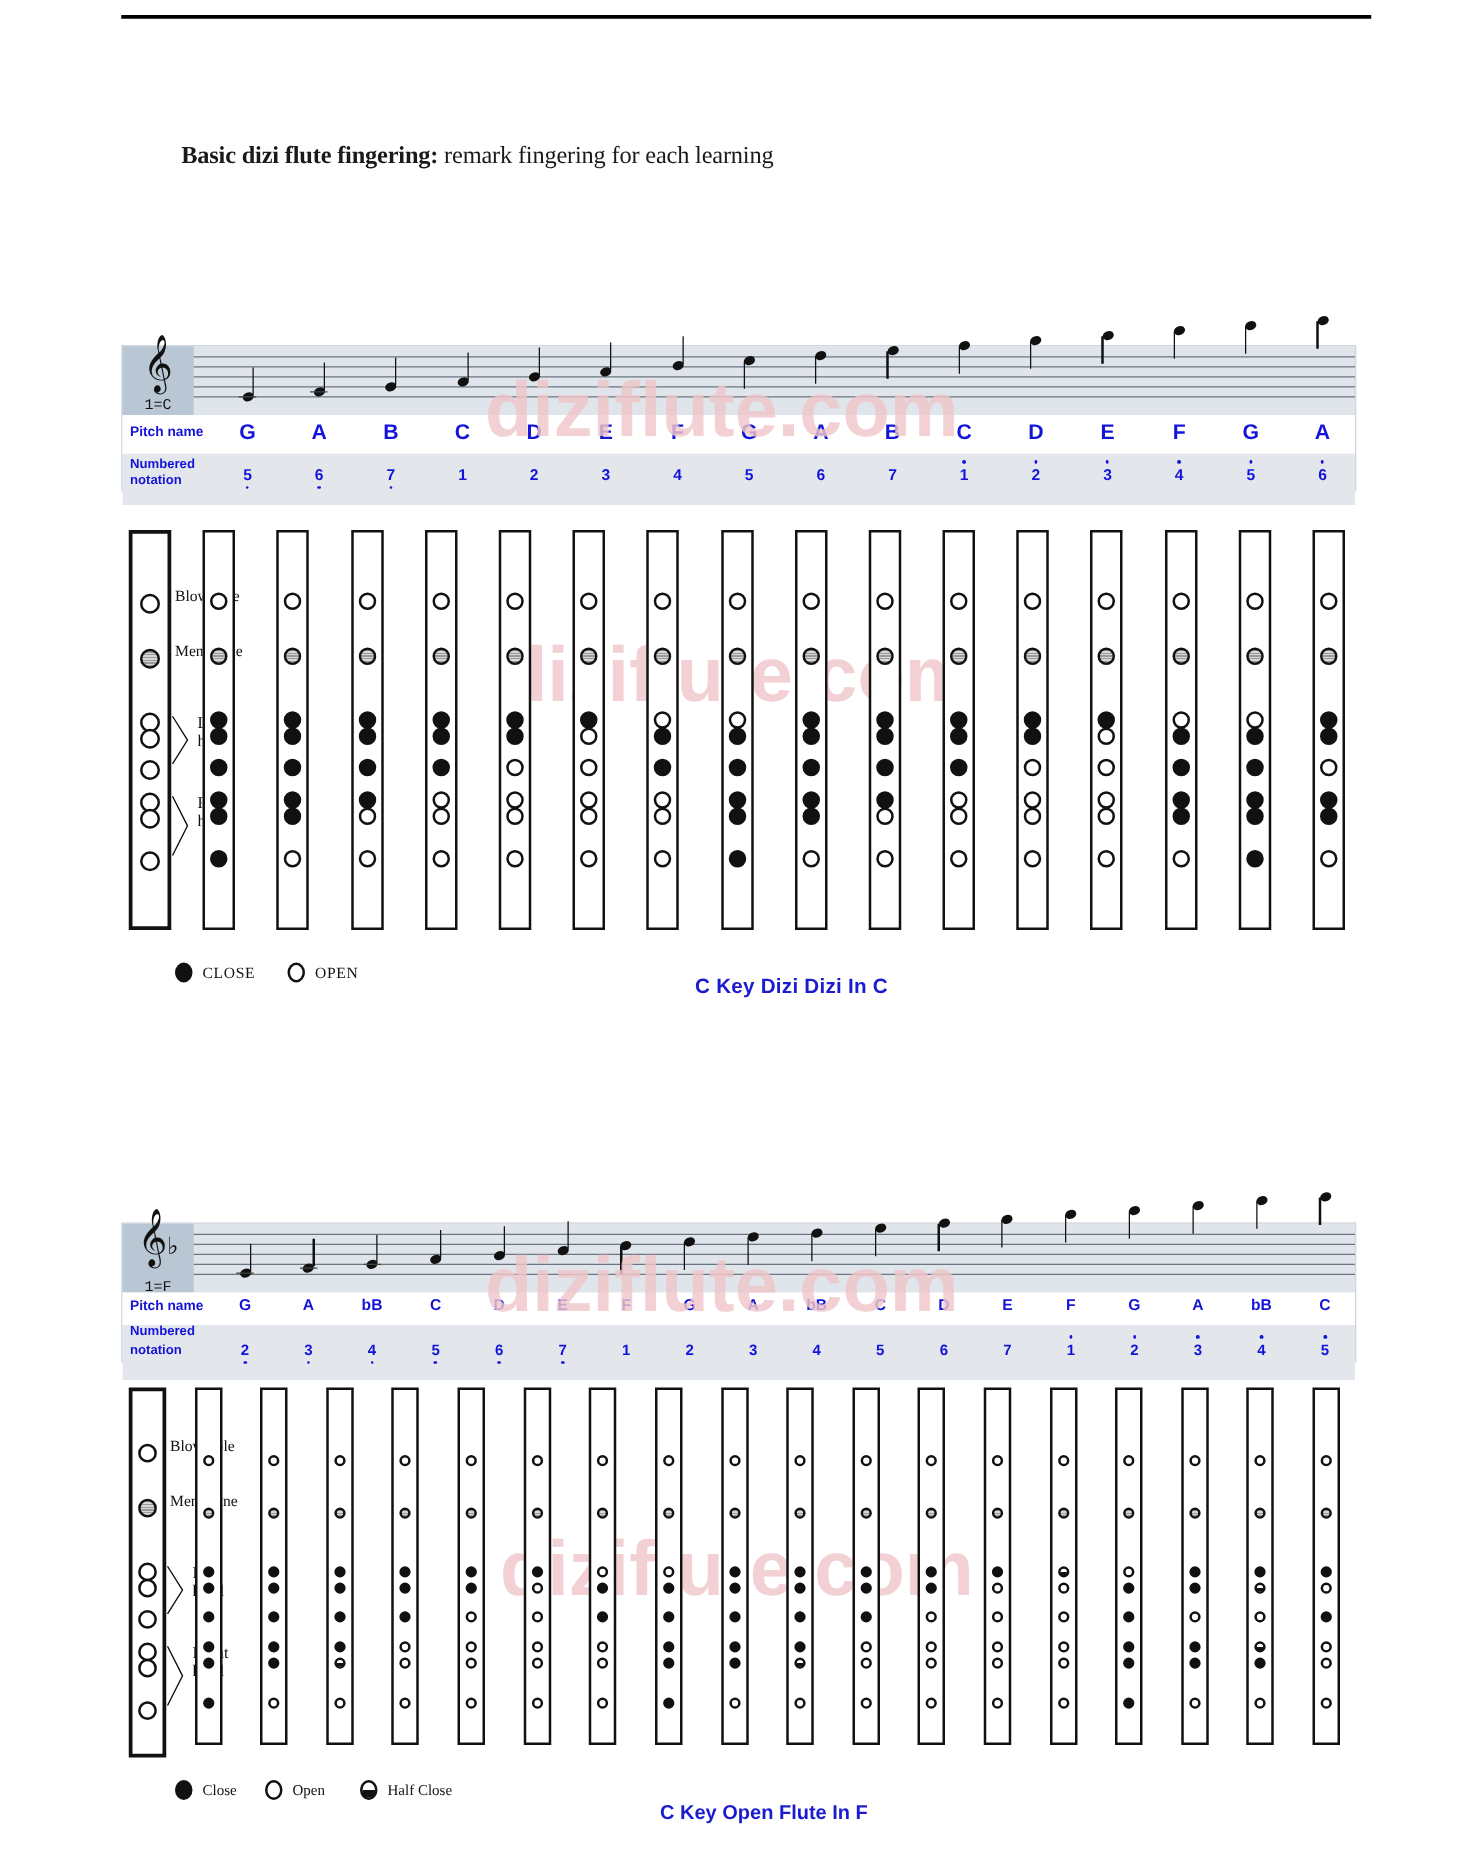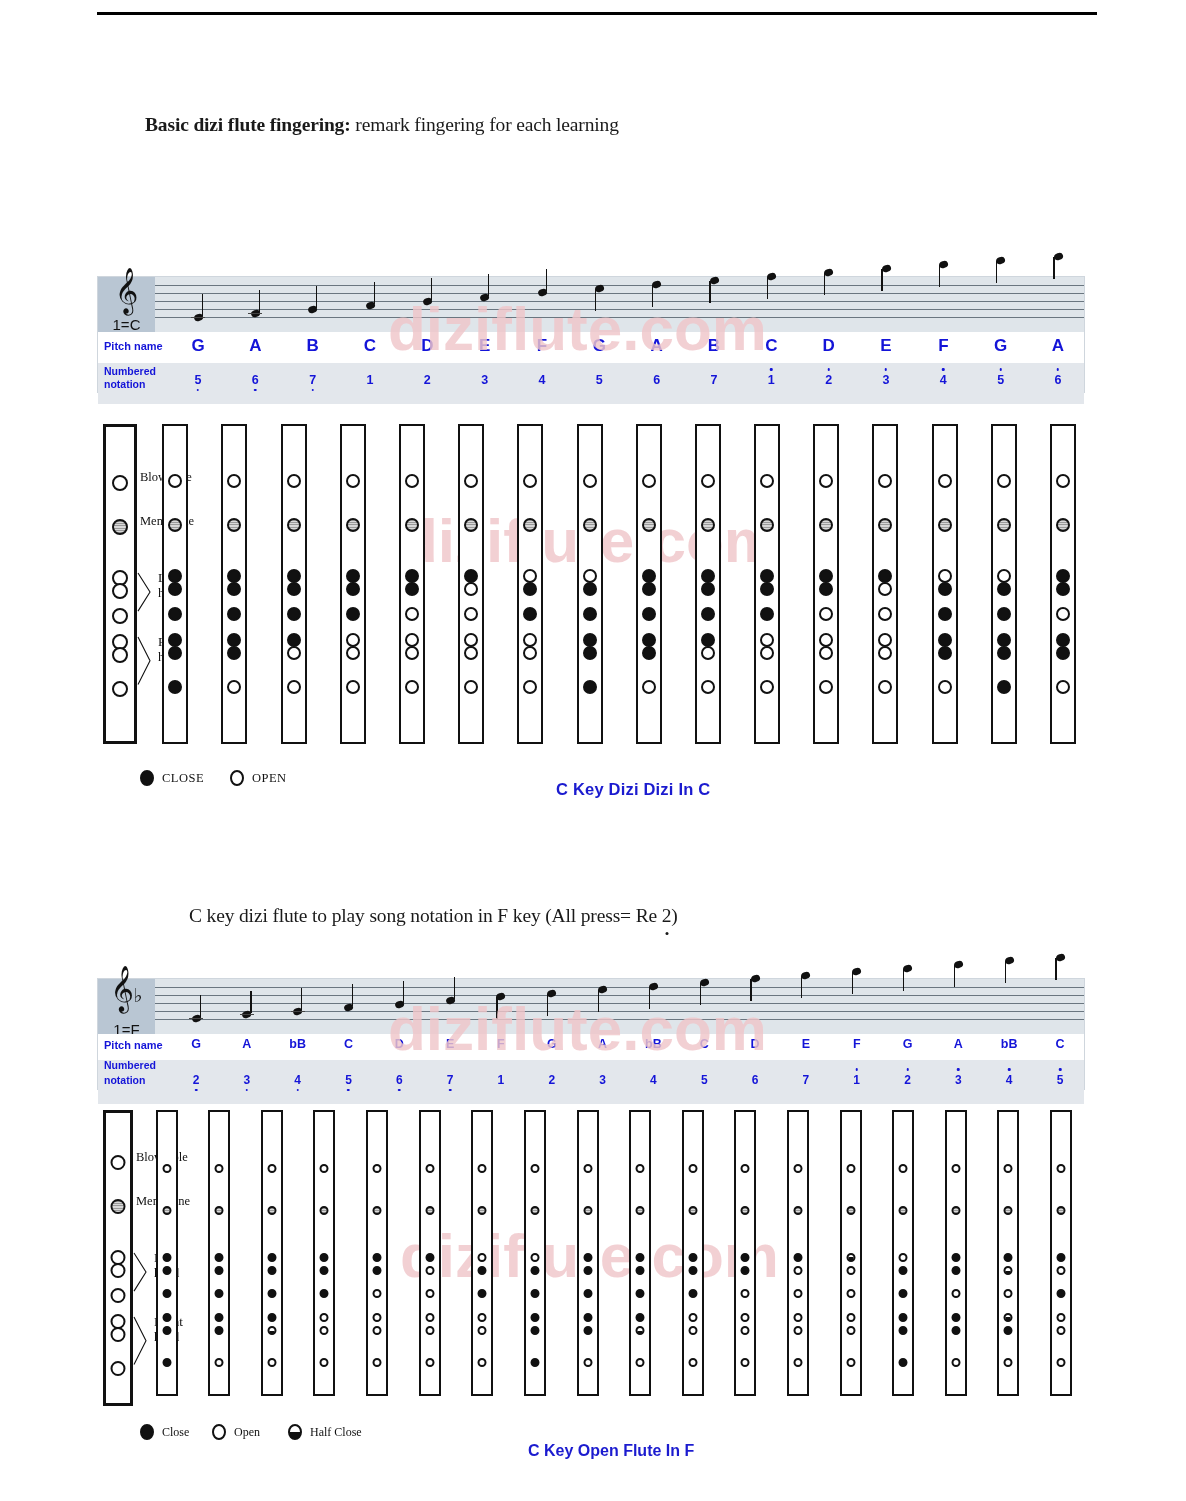--- a/index.html
+++ b/index.html
@@ -44,7 +44,7 @@
     display:flex;flex-direction:column;align-items:center;justify-content:center;
   }
   .clef{font-size:40px;line-height:30px;color:#111;font-family:"DejaVu Serif",serif;margin-top:-2px;}
-  .keylbl{font-size:15px;color:#111;font-family:Liberation Sans, sans-serif;margin-top:11px;}
+  .keylbl{font-size:12px;color:#111;font-family:Liberation Mono, monospace;margin-top:11px;}
   .stafflines{position:absolute;left:57px;right:0;top:8px;height:34px;}
   .stafflines i{position:absolute;left:0;right:0;height:1px;background:#6a7680;display:block;}
 

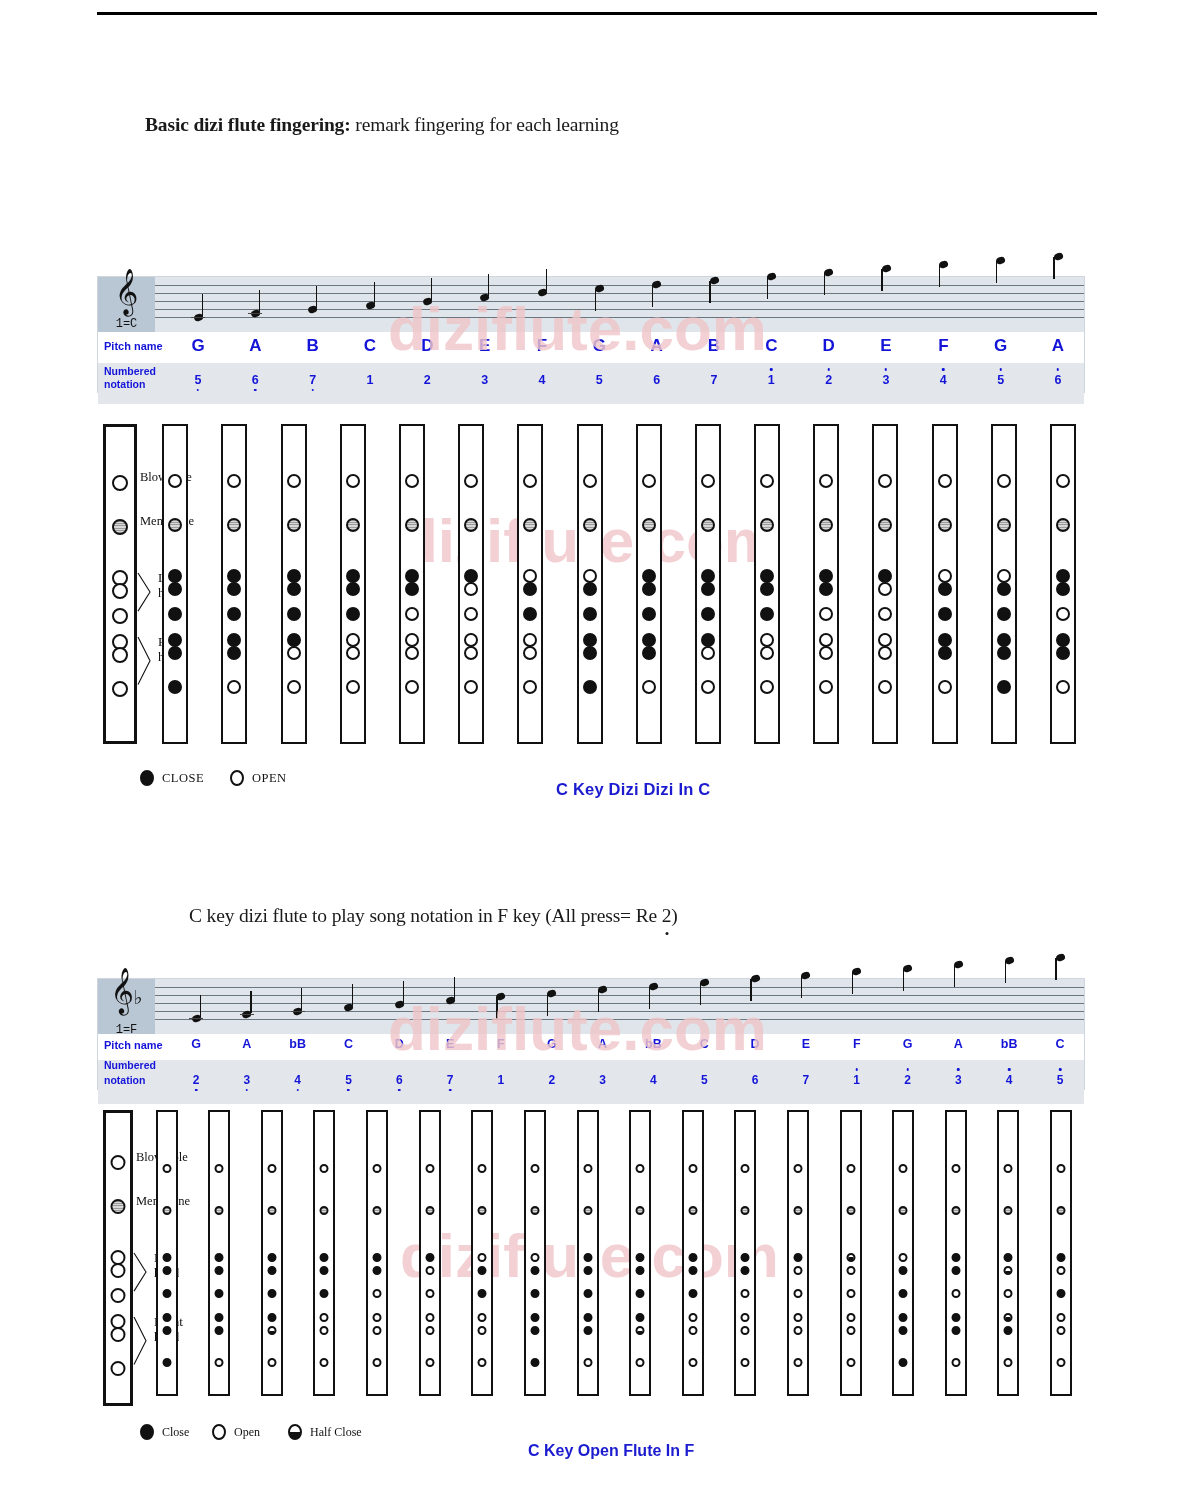--- a/index.html
+++ b/index.html
@@ -455,7 +455,6 @@
   </div>
   <div class="charttitle" style="left:556px;top:780px;font-size:16.5px;letter-spacing:.2px;">C Key Dizi Dizi In C</div>
 
-  <div class="para" style="position:absolute;left:189px;top:900px;width:800px;"><span id="head-f">C key dizi flute to play song notation in F key (All press= Re <span class="dotnum">2</span>)</span></div>
 
   <div class="stafftable" id="table-f" style="left:97px;top:978px;width:986px;height:110px;">
     <div class="staffrow">

